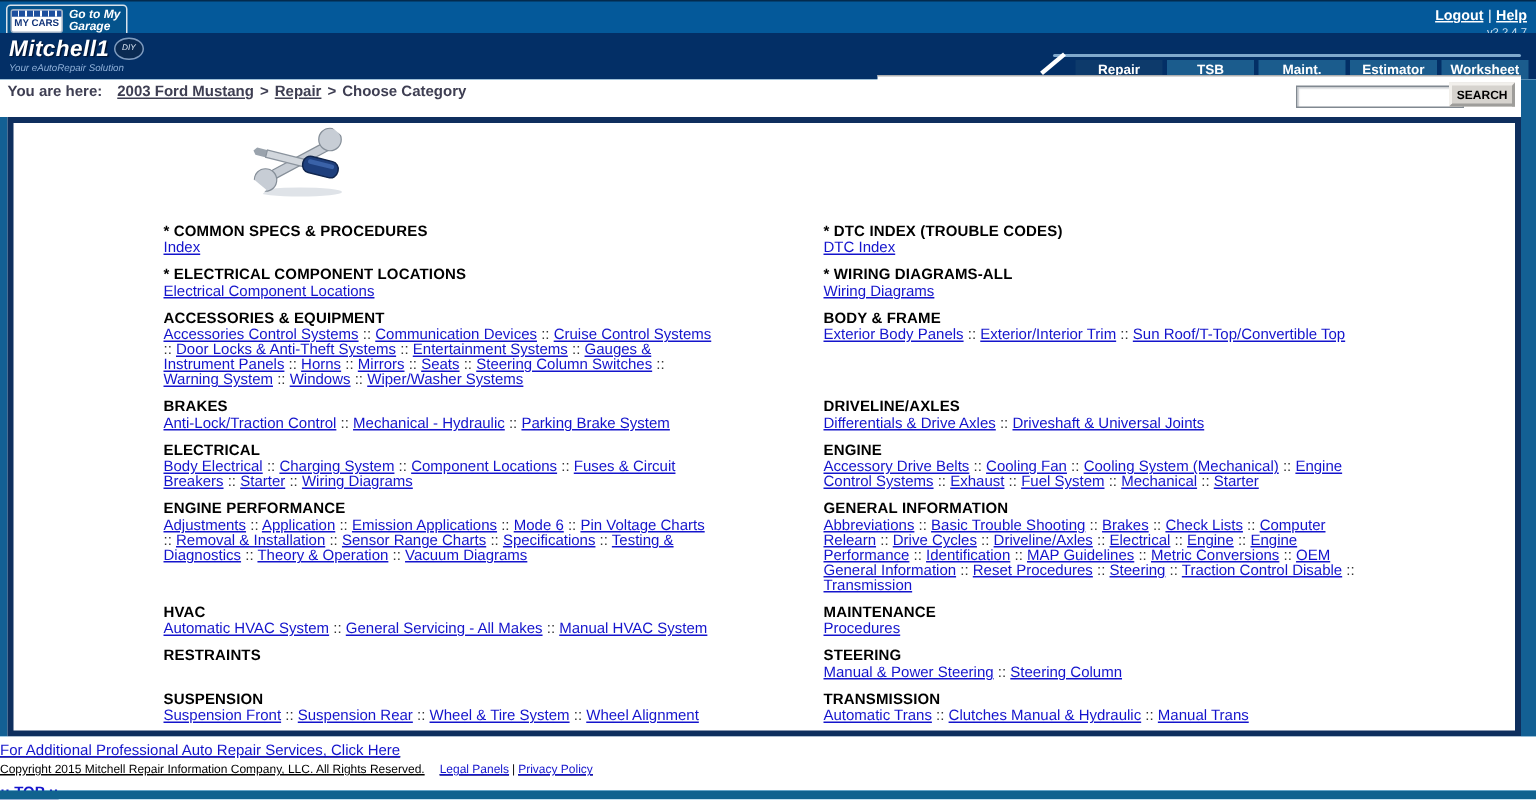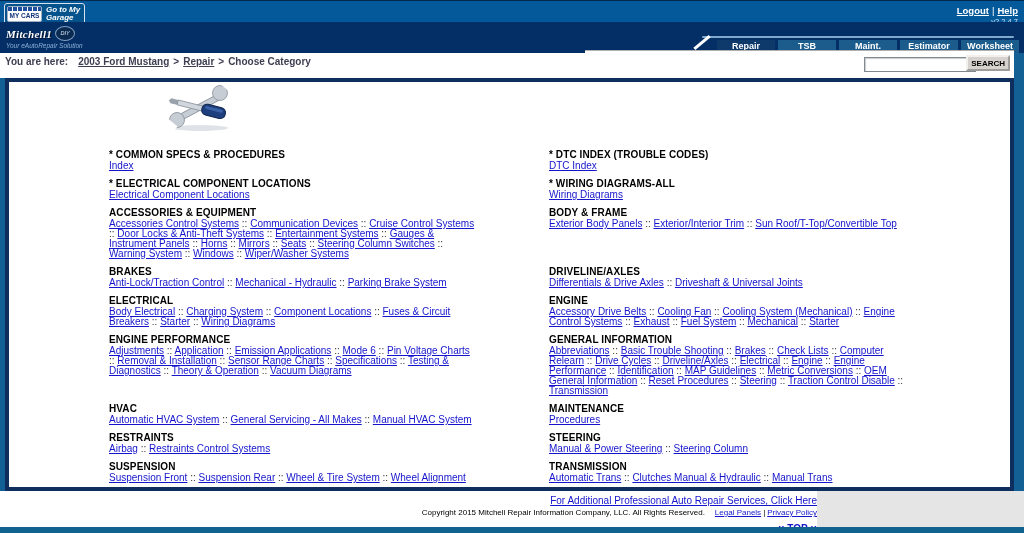--- a/index.html
+++ b/index.html
@@ -3,7 +3,7 @@
 <meta charset="utf-8">
 <style>
   html,body{margin:0;padding:0;background:#fff;}
-  .stage{position:relative;width:1024px;height:533px;overflow:hidden;background:#e5e5e5;
+  .stage{position:relative;width:1024px;height:533px;overflow:hidden;background:#7dd3fc;
          font-family:"Liberation Sans",sans-serif;}
   a{cursor:pointer;}
 

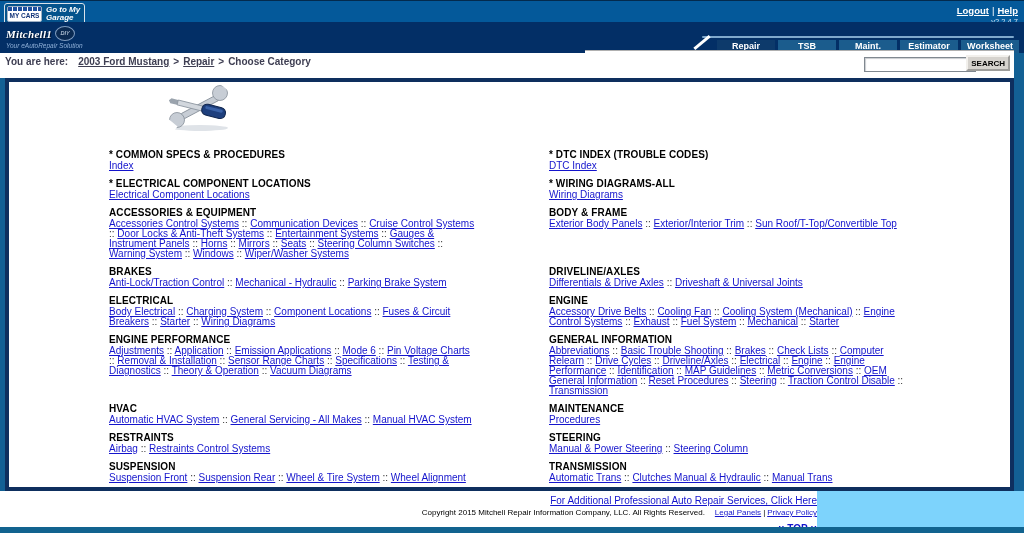--- a/index.html
+++ b/index.html
@@ -28,8 +28,8 @@
   
   .logoband{position:absolute;left:0;top:22px;width:1024px;height:31px;background:#032f66;}
   .logo{position:absolute;left:6px;top:2px;}
-  .logo-text{font-size:11px;font-weight:bold;font-style:italic;color:#fff;
-             letter-spacing:.3px;text-shadow:1px 1px 1px #00122e;font-family:Liberation Serif, serif;}
+  .logo-text{font-size:15px;font-weight:bold;font-style:italic;color:#fff;
+             letter-spacing:.3px;text-shadow:1px 1px 1px #00122e;}
   .logo-badge{display:inline-block;margin-left:3px;background:#0a2a52;border:1px solid #7f9cc0;
               border-radius:50%;width:18px;height:13px;font-size:5.5px;color:#d8e4f2;
               text-align:center;line-height:13px;font-style:italic;vertical-align:middle;}

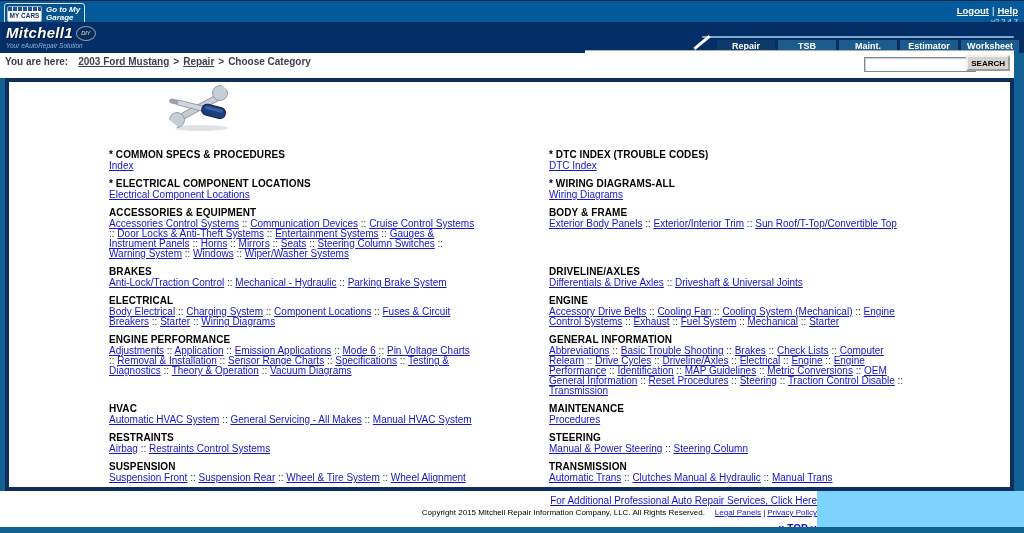--- a/index.html
+++ b/index.html
@@ -217,7 +217,6 @@
       </div>
       <div class="section">
         <div class="sec-title">RESTRAINTS</div>
-        <div class="sec-links"><a class="cat-link">Airbag</a><span class="sep"> :: </span><a class="cat-link">Restraints Control Systems</a></div>
       </div>
       <div class="section">
         <div class="sec-title">STEERING</div>

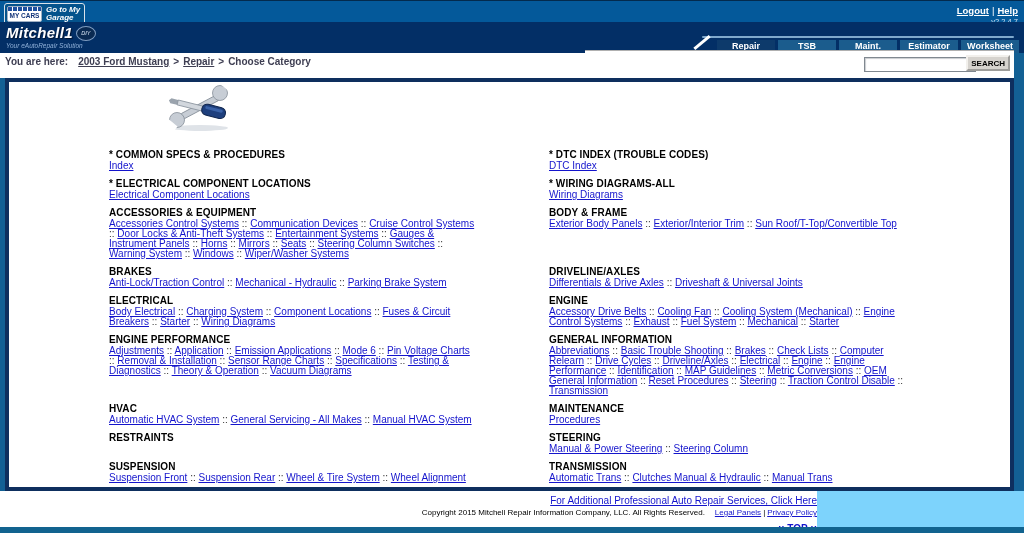--- a/index.html
+++ b/index.html
@@ -78,8 +78,8 @@
   .sep{color:#333;}
 
   
-  .footer{position:absolute;left:0;top:491px;width:817px;height:36px;background:#fff;
-          text-align:right;}
+  .footer{position:absolute;left:0;top:491px;width:1024px;height:36px;background:#fff;
+          text-align:left;text-decoration:underline;}
   .promo{display:block;margin-top:4px;font-size:10px;color:#1414cc;text-decoration:underline;}
   .copy-row{margin-top:2px;font-size:8px;color:#000;}
   .copy-row .copy{margin-right:10px;}

